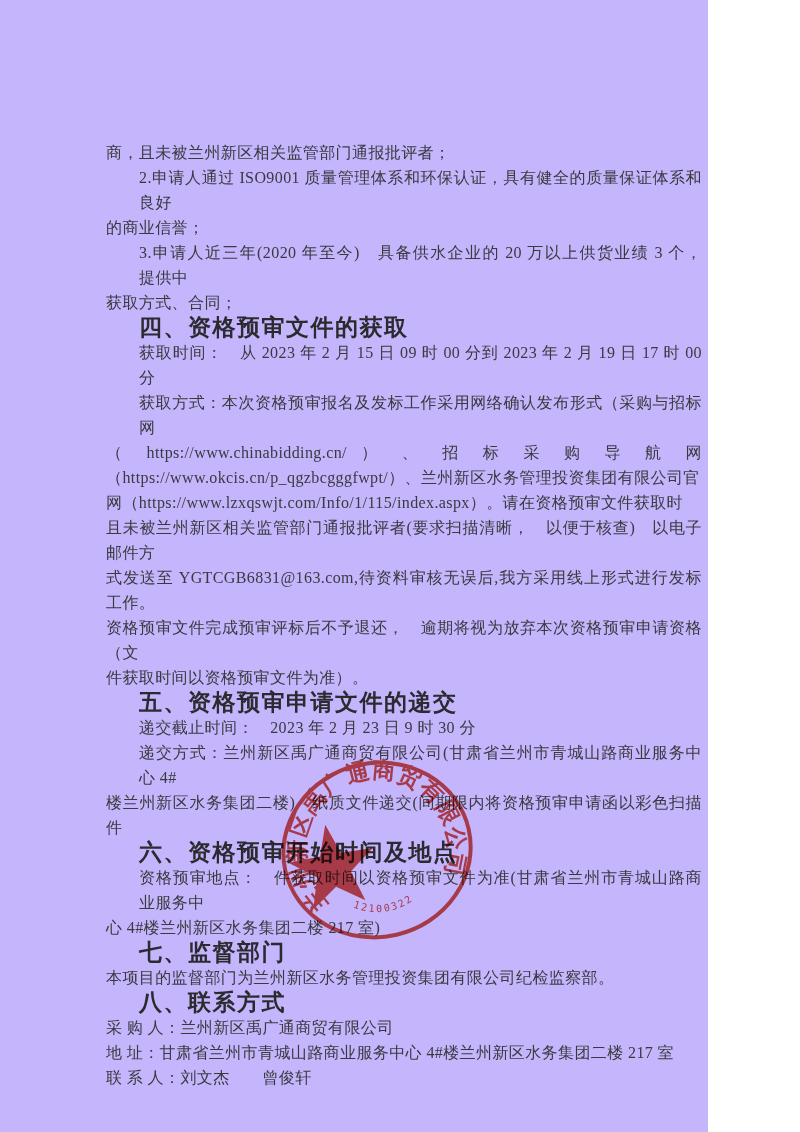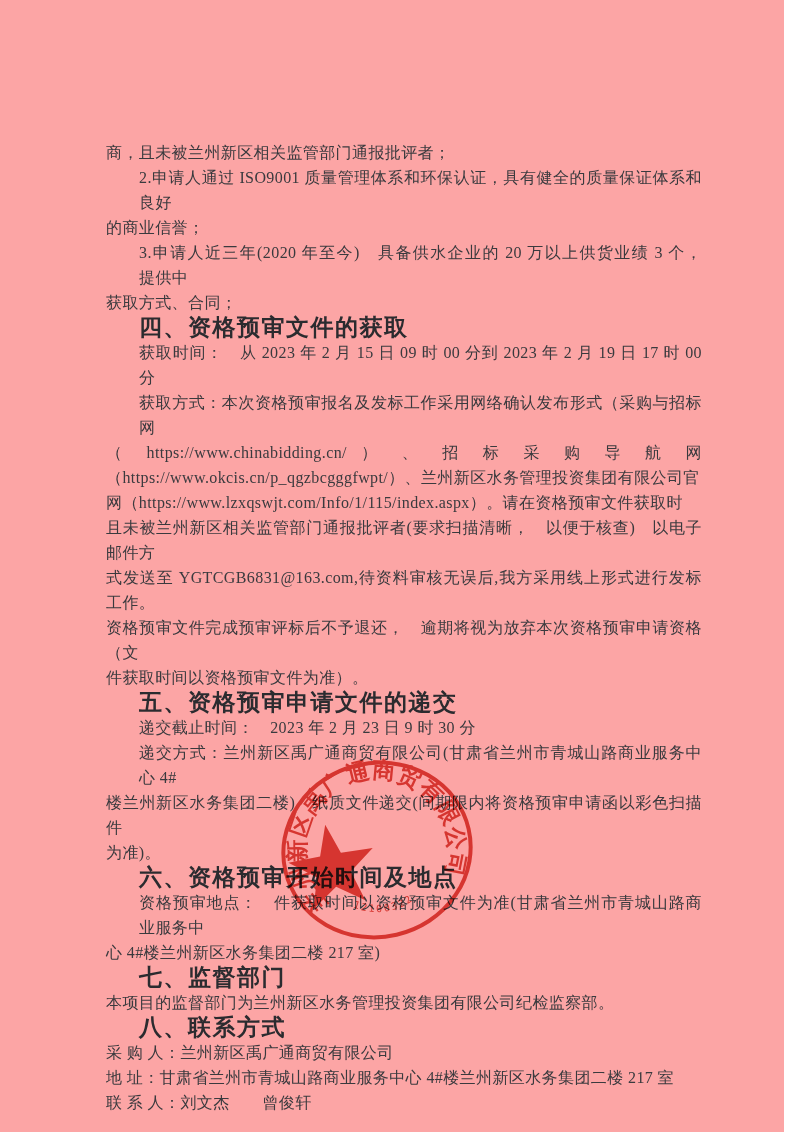--- a/index.html
+++ b/index.html
@@ -11,8 +11,8 @@
   }
   .page {
     position: relative;
-    width: 784px; height: 1132px;
-    background: #fca5a5;
+    width: 708px; height: 1132px;
+    background: #c4b5fd;
   }
   .content {
     position: absolute;

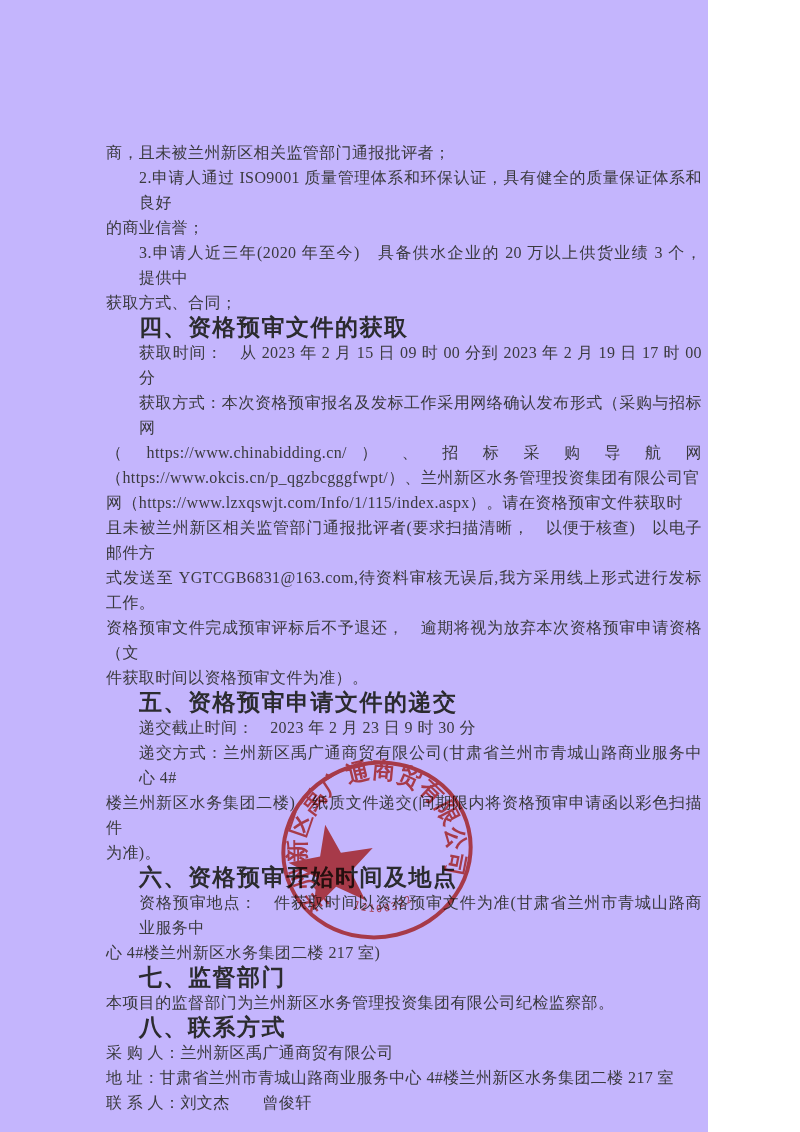--- a/index.html
+++ b/index.html
@@ -95,7 +95,6 @@
       <div class="line indent">递交截止时间：　2023 年 2 月 23 日 9 时 30 分</div>
       <div class="line indent">递交方式：兰州新区禹广通商贸有限公司(甘肃省兰州市青城山路商业服务中心 4#</div>
       <div class="line">楼兰州新区水务集团二楼)　纸质文件递交(间期限内将资格预审申请函以彩色扫描件</div>
-      <div class="line">为准)。</div>
       <div class="line heading">六、资格预审开始时间及地点</div>
       <div class="line indent">资格预审地点：　件获取时间以资格预审文件为准(甘肃省兰州市青城山路商业服务中</div>
       <div class="line">心 4#楼兰州新区水务集团二楼 217 室)</div>

